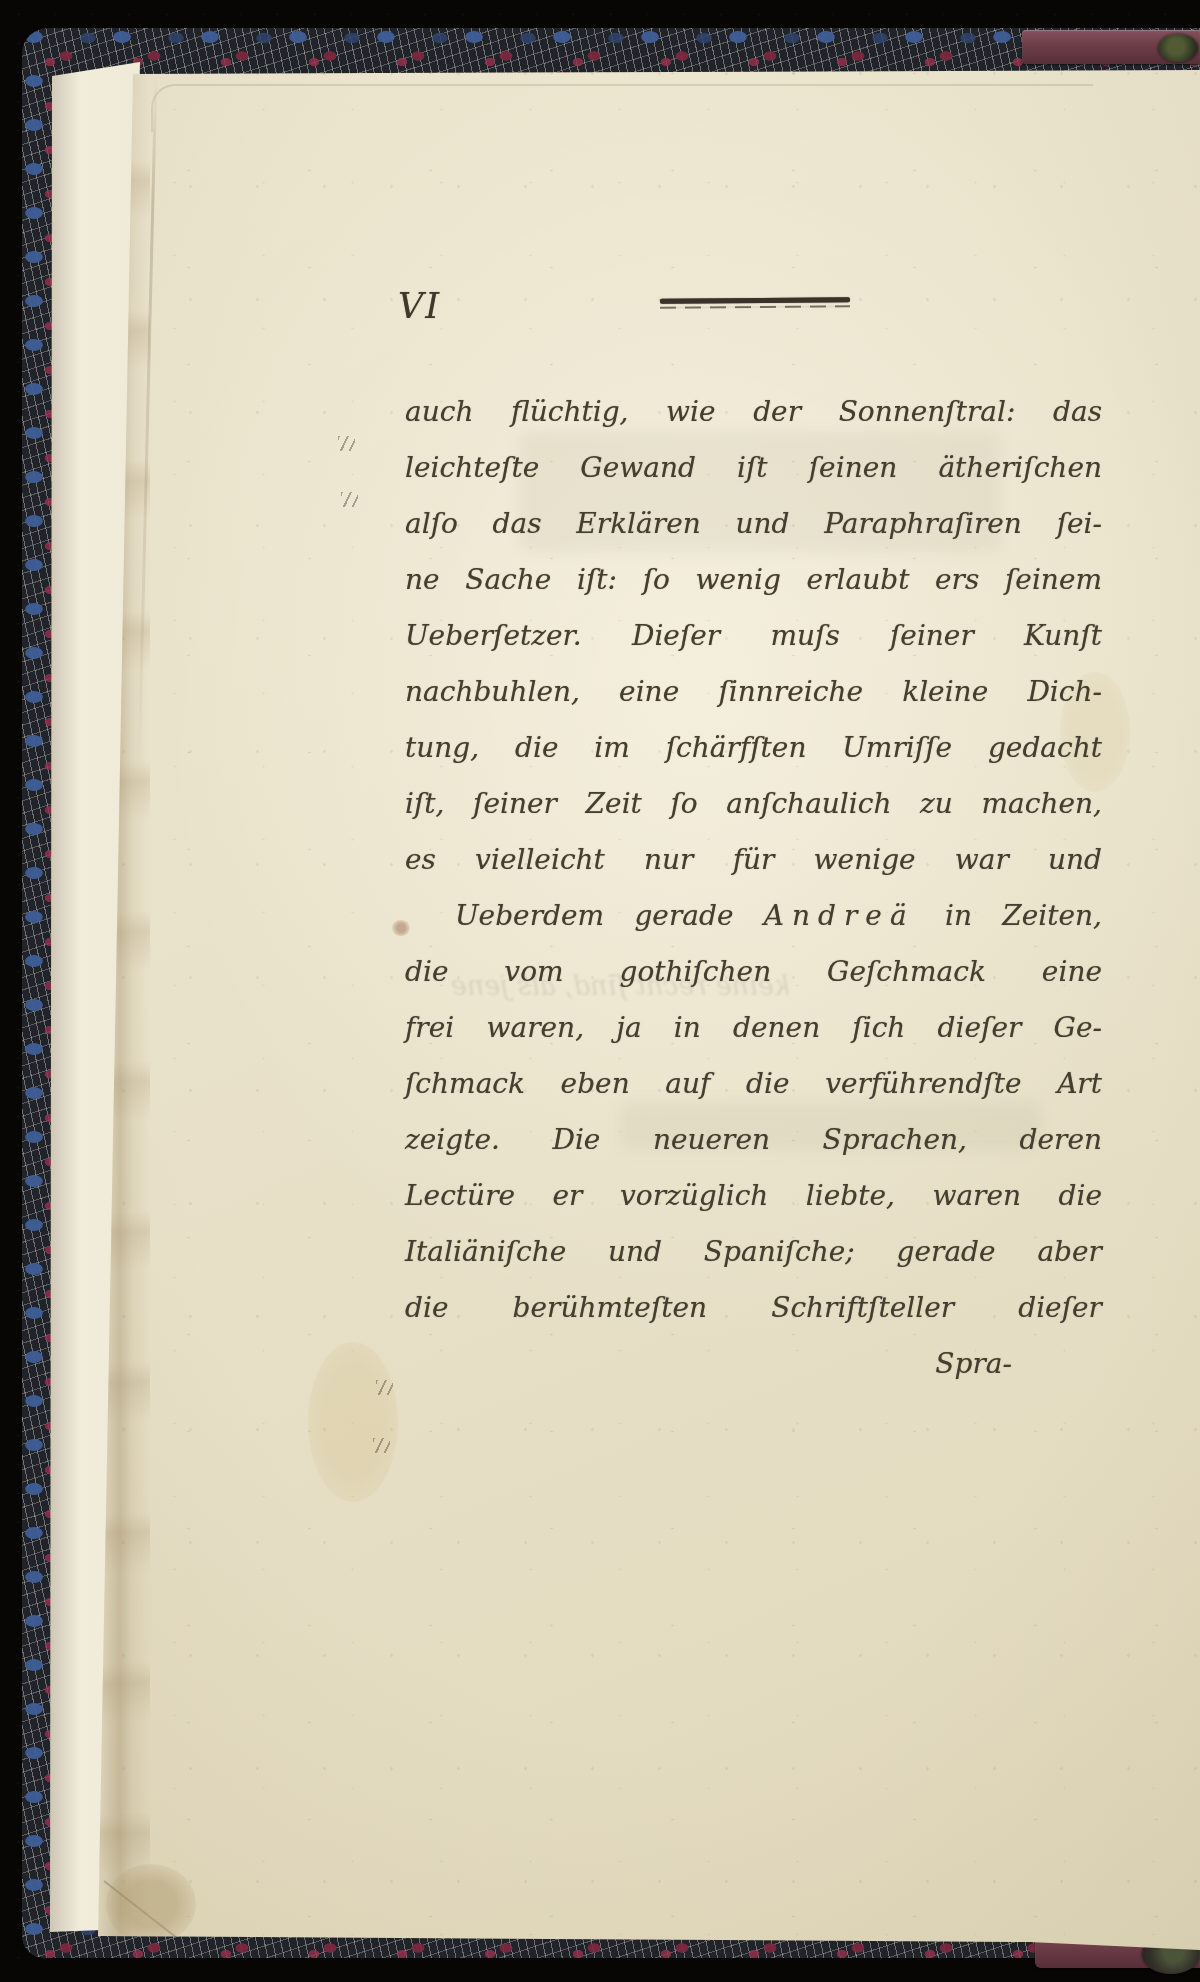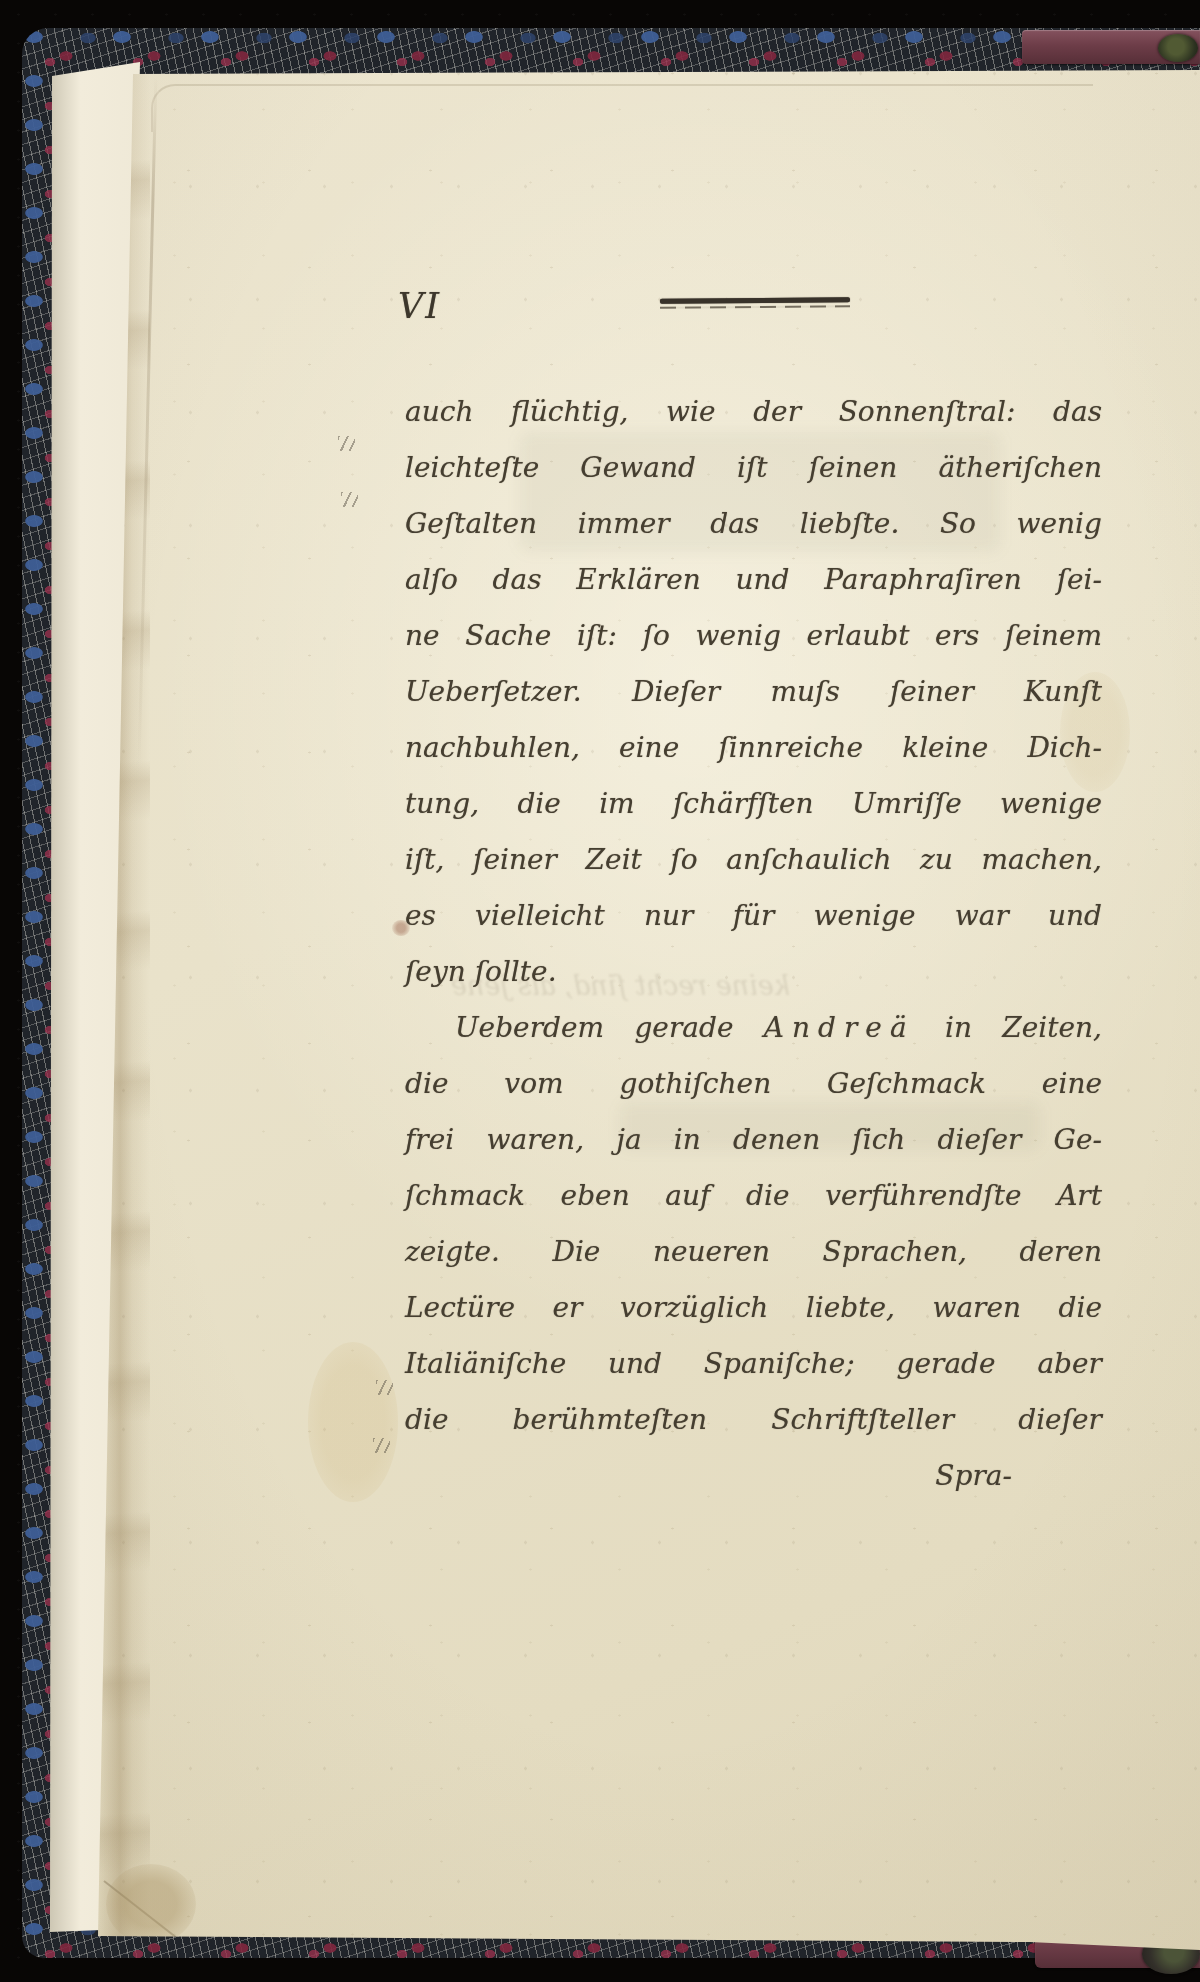--- a/index.html
+++ b/index.html
@@ -158,7 +158,6 @@
     <div class="textblock">
       <div class="line just">auch flüchtig, wie der Sonnenſtral: das</div>
       <div class="line just">leichteſte Gewand iſt ſeinen ätheriſchen</div>
-      <div class="line just">Geſtalten immer das liebſte. So wenig</div>
       <div class="line just">alſo das Erklären und Paraphraſiren ſei-</div>
       <div class="line just">ne Sache iſt: ſo wenig erlaubt ers ſeinem</div>
       <div class="line just">Ueberſetzer. Dieſer muſs ſeiner Kunſt</div>

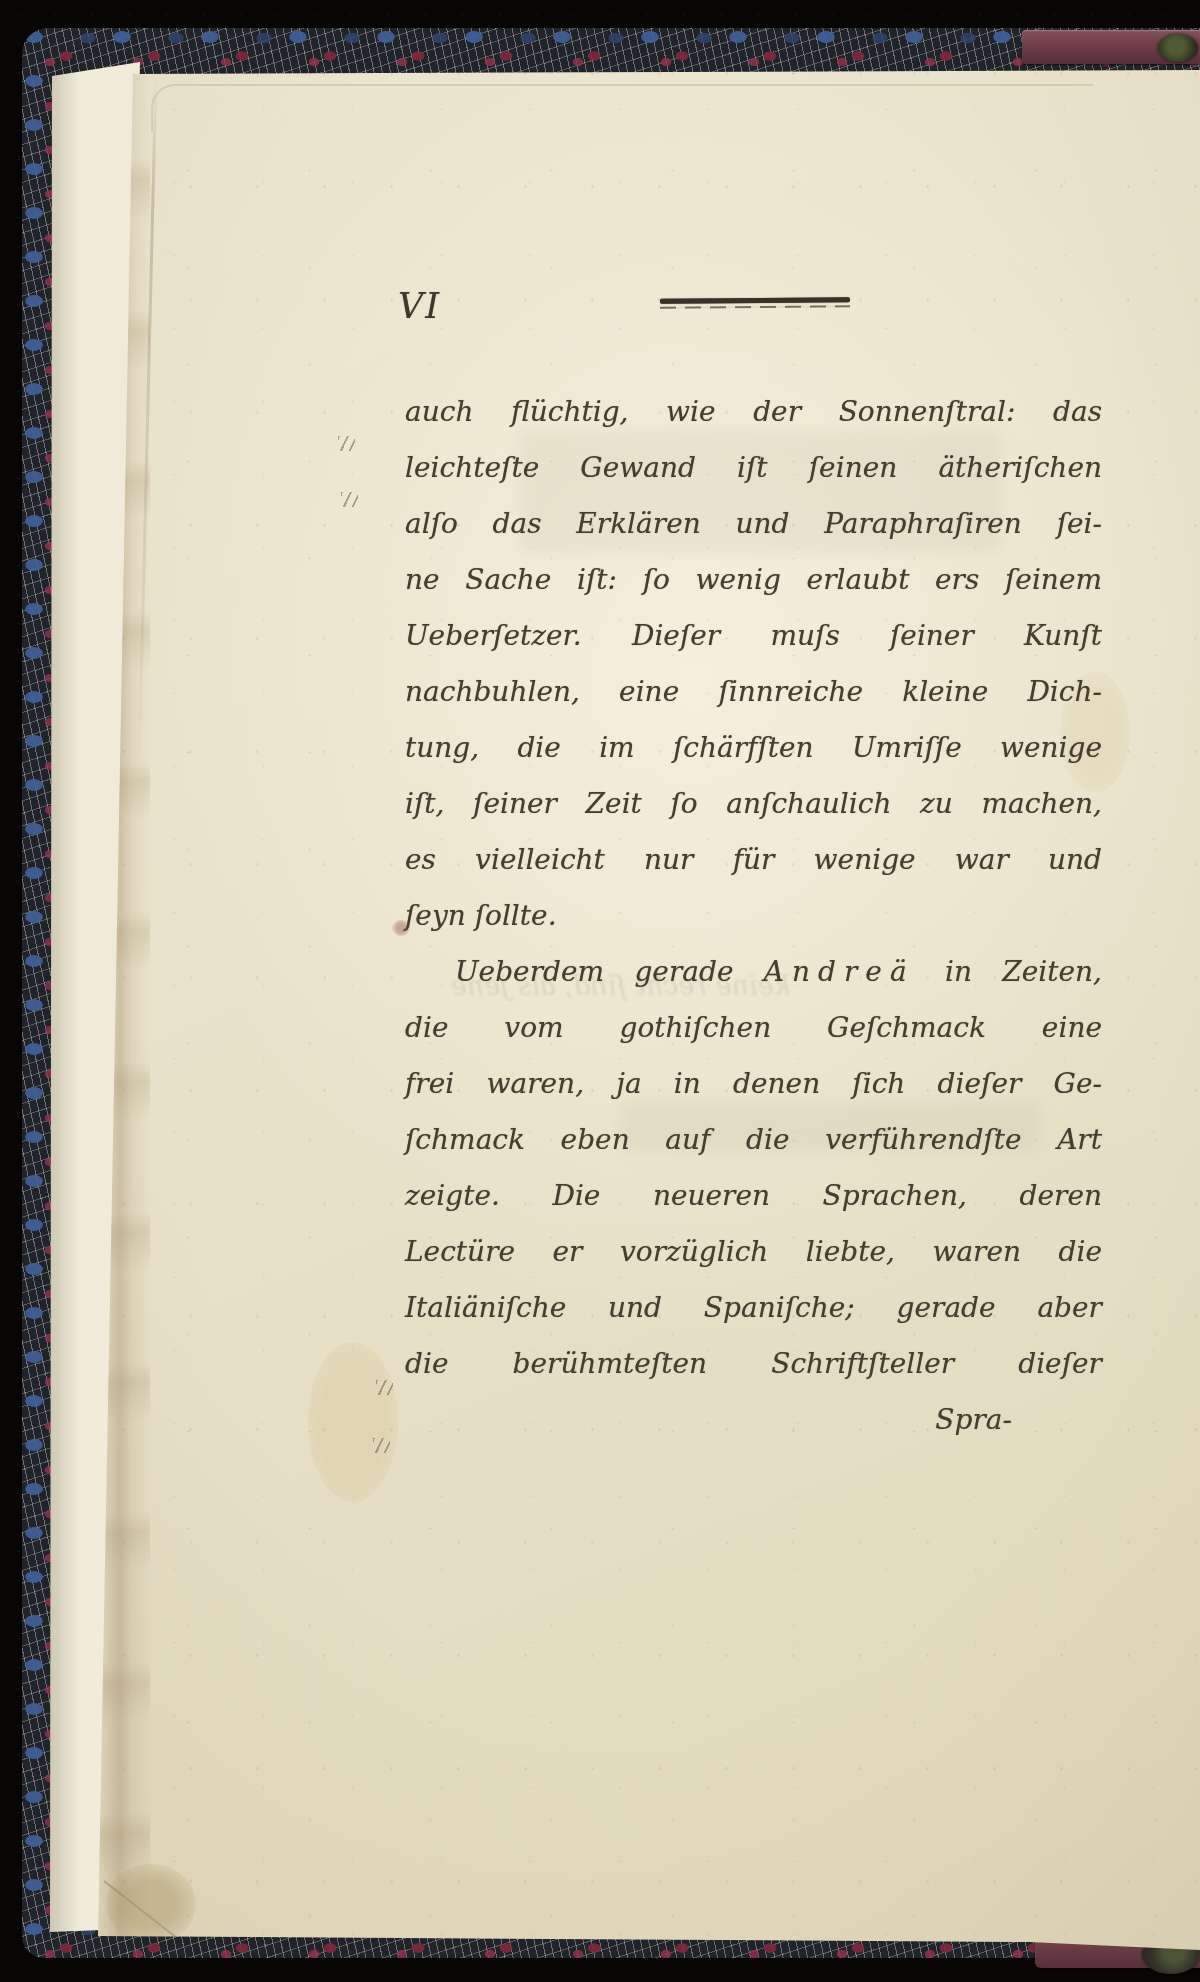--- a/index.html
+++ b/index.html
@@ -162,7 +162,7 @@
       <div class="line just">ne Sache iſt: ſo wenig erlaubt ers ſeinem</div>
       <div class="line just">Ueberſetzer. Dieſer muſs ſeiner Kunſt</div>
       <div class="line just">nachbuhlen, eine ſinnreiche kleine Dich-</div>
-      <div class="line just">tung, die im ſchärfſten Umriſſe wenige</div>
+      <div class="line just">tung, die im ſchärfſten Umriſſe gedacht</div>
       <div class="line just">iſt, ſeiner Zeit ſo anſchaulich zu machen,</div>
       <div class="line just">es vielleicht nur für wenige war und</div>
       <div class="line">ſeyn ſollte.</div>

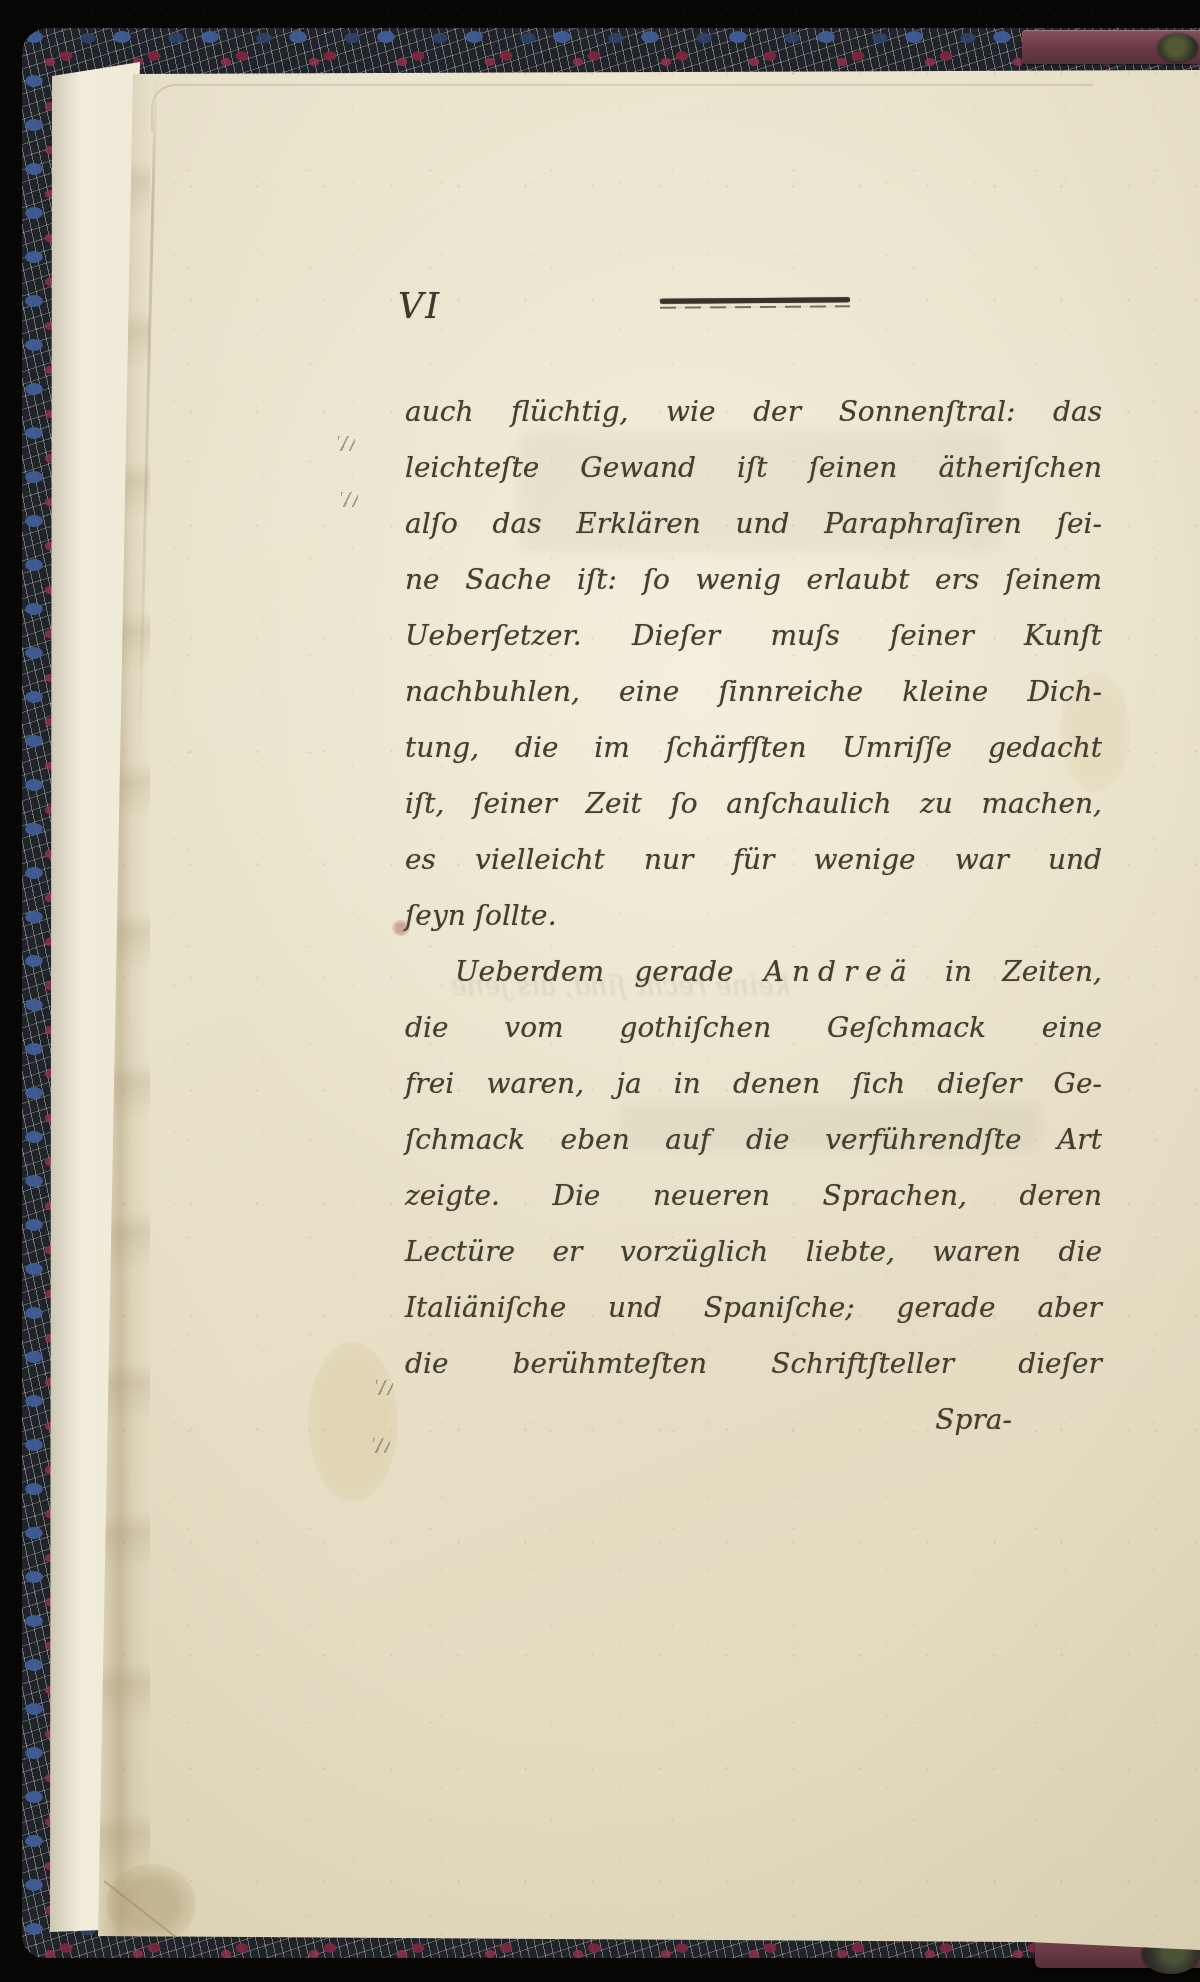--- a/index.html
+++ b/index.html
@@ -165,7 +165,6 @@
       <div class="line just">tung, die im ſchärfſten Umriſſe gedacht</div>
       <div class="line just">iſt, ſeiner Zeit ſo anſchaulich zu machen,</div>
       <div class="line just">es vielleicht nur für wenige war und</div>
-      <div class="line">ſeyn ſollte.</div>
 
       <div class="line just indent">
         <span>Ueberdem gerade </span><span class="sperr">Andreä</span><span> in Zeiten,</span>

